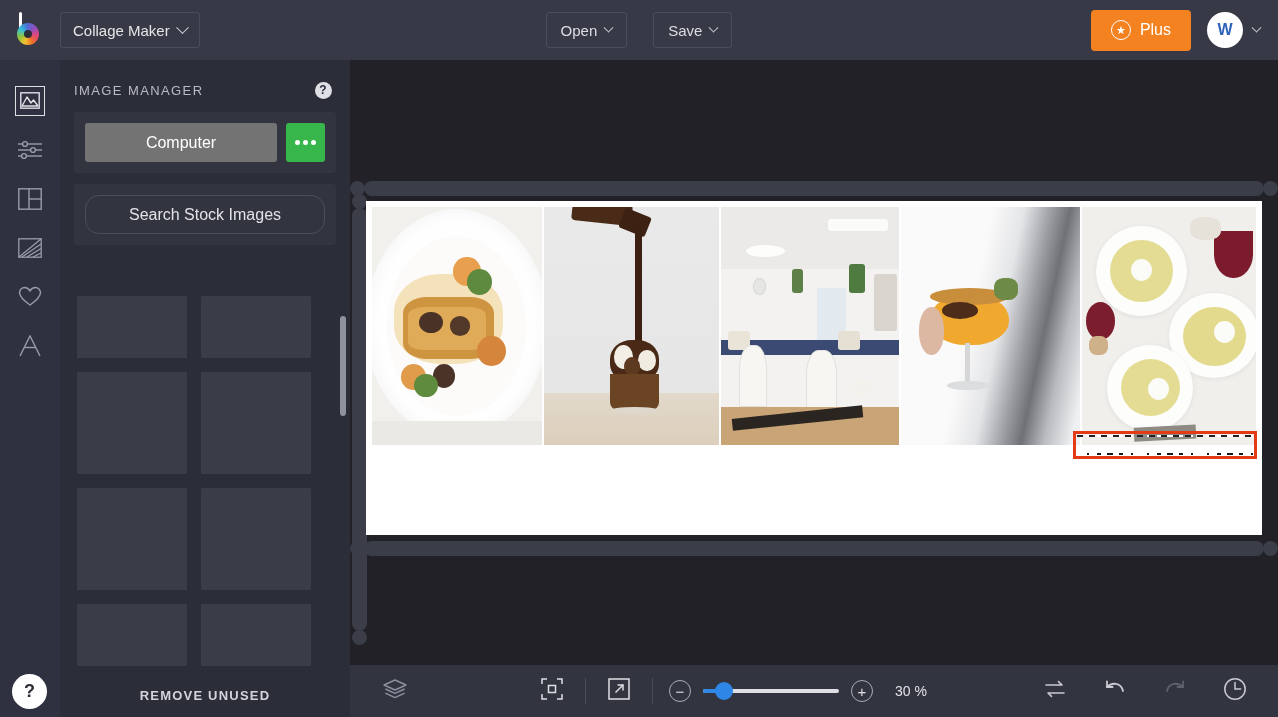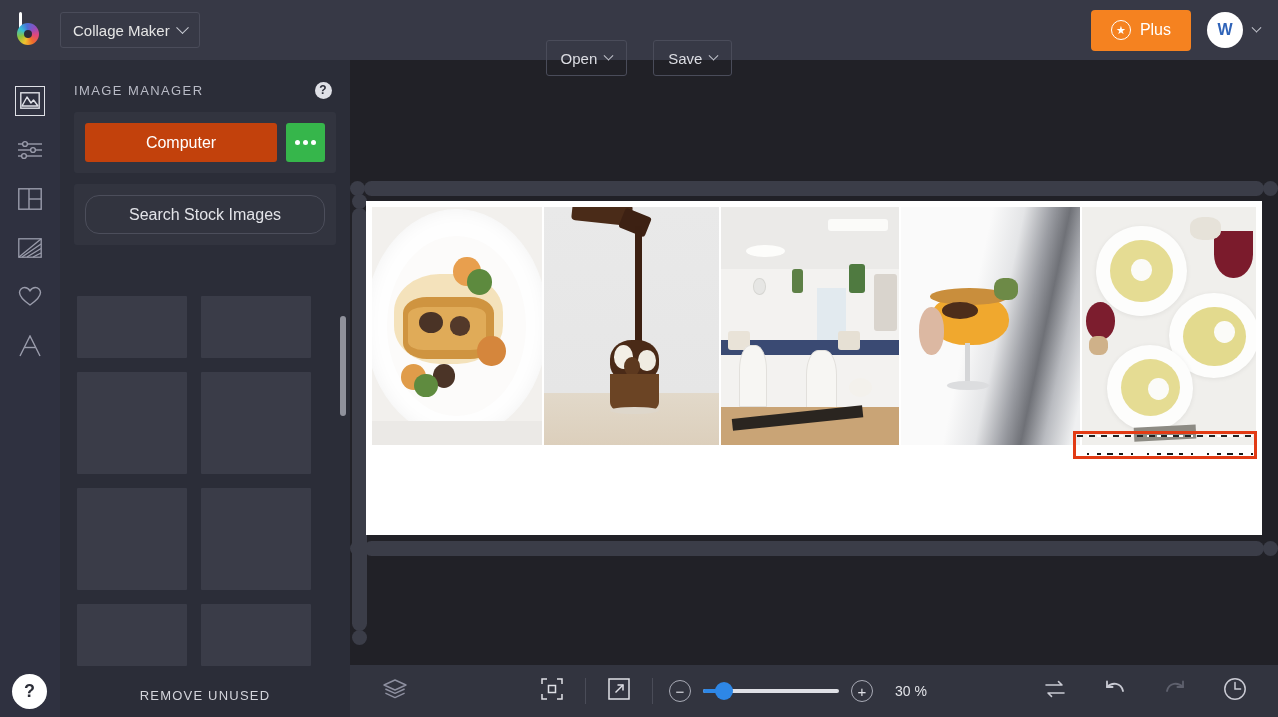--- a/index.html
+++ b/index.html
@@ -45,7 +45,6 @@
     position: absolute; left: 0; right: 0; top: 0; height: 60px;
     display: flex; align-items: center; justify-content: center; gap: 26px;
     pointer-events: none;
-    margin-top: 28px;
   }
   .center-btns > * { pointer-events: auto; }
   .hdr-btn {

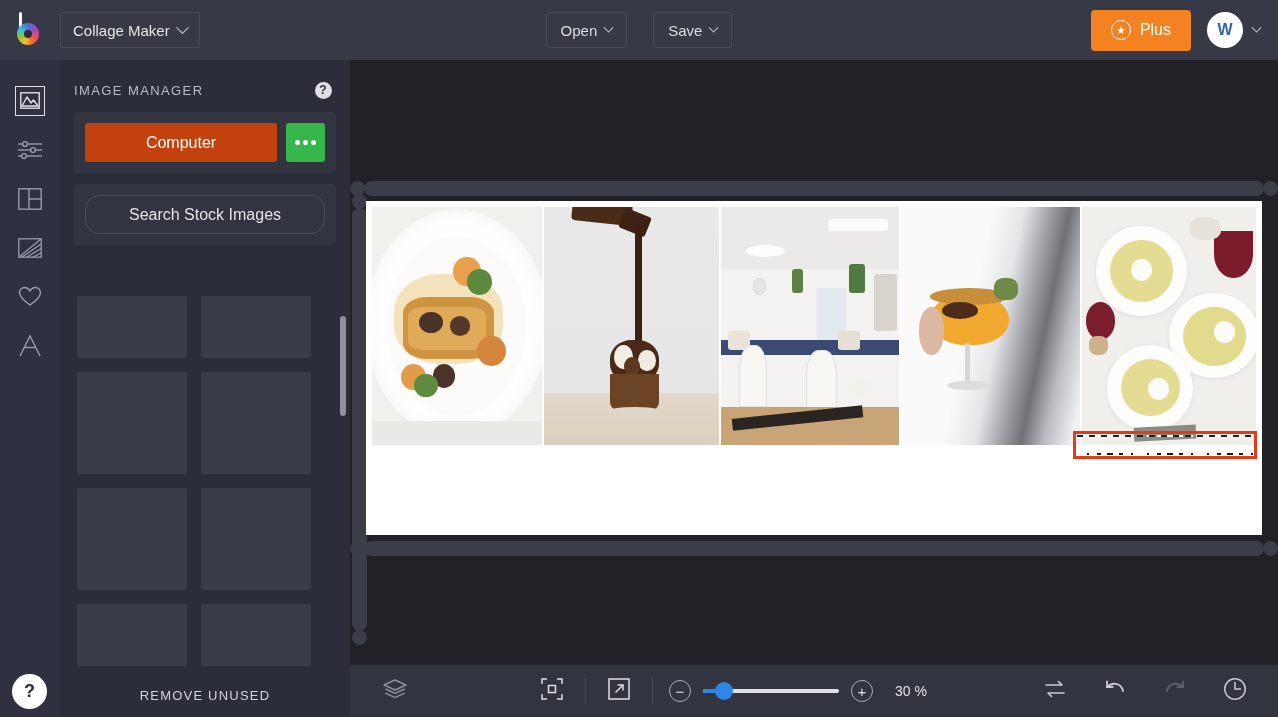--- a/index.html
+++ b/index.html
@@ -110,7 +110,7 @@
     display: flex; gap: 9px;
   }
   .btn-computer {
-    flex: 1; height: 39px; background: #c2410c; border: none; border-radius: 3px;
+    flex: 1; height: 39px; background: #737373; border: none; border-radius: 3px;
     color: #fff; font-size: 16px;
     display: flex; align-items: center; justify-content: center;
   }

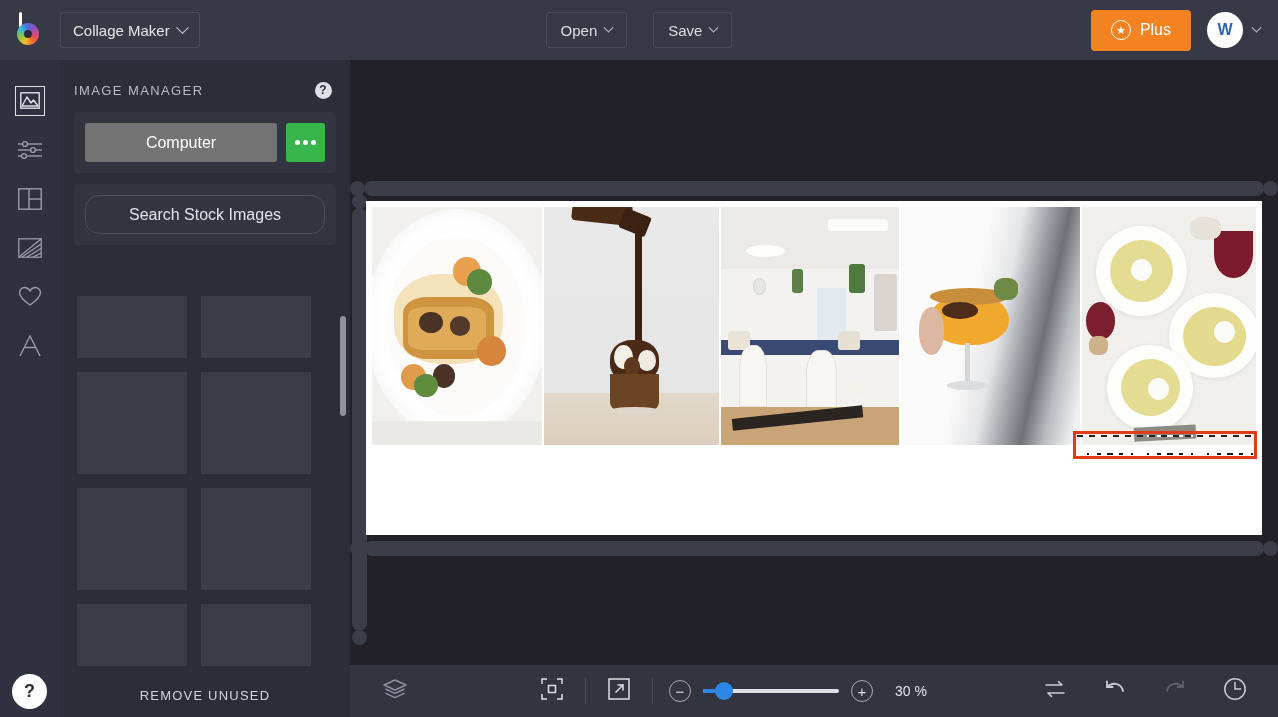--- a/index.html
+++ b/index.html
@@ -148,7 +148,7 @@
   .remove-unused {
     position: absolute; left: 0; bottom: 0; width: 290px; height: 44px;
     display: flex; align-items: center; justify-content: center;
-    color: #d3d4db; font-size: 13px; letter-spacing: 1.2px;
+    color: #d3d4db; font-size: 13px; letter-spacing: 1.2px; font-weight: bold;
   }
 
   

